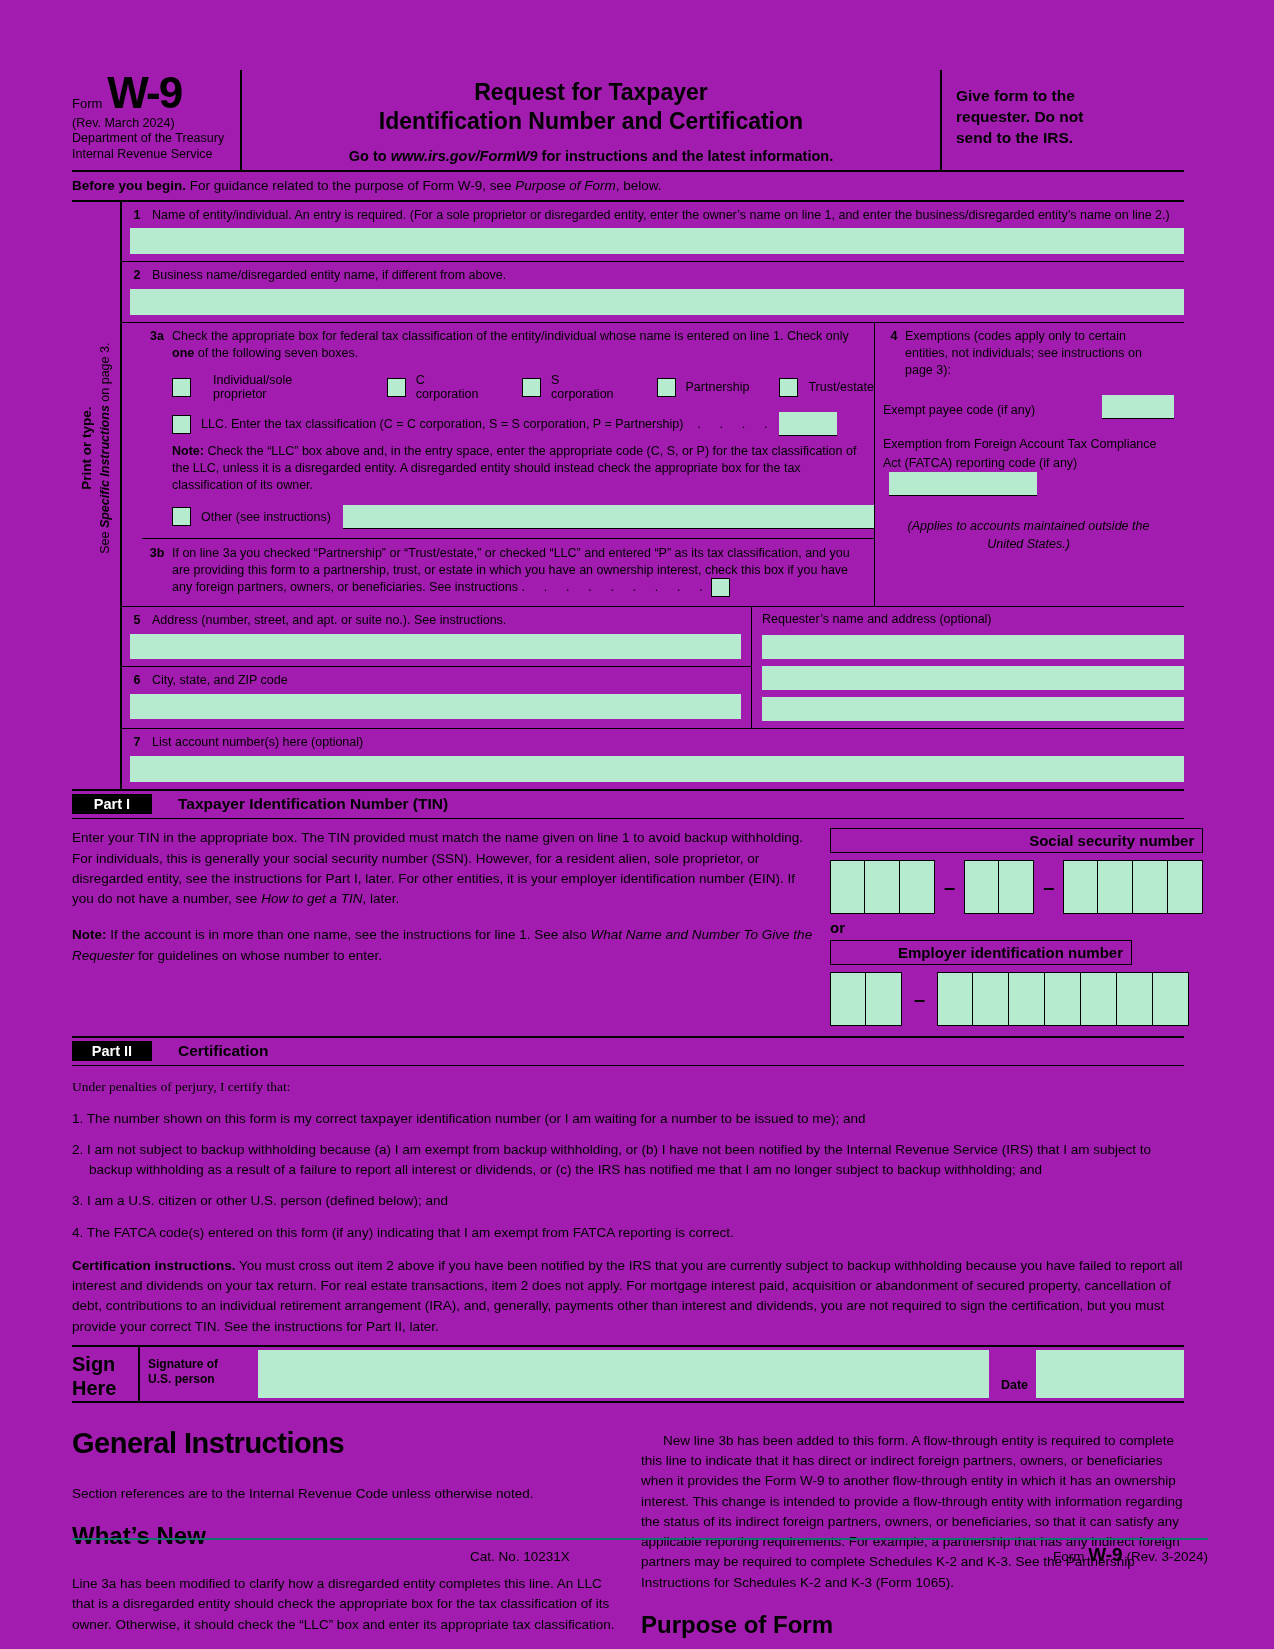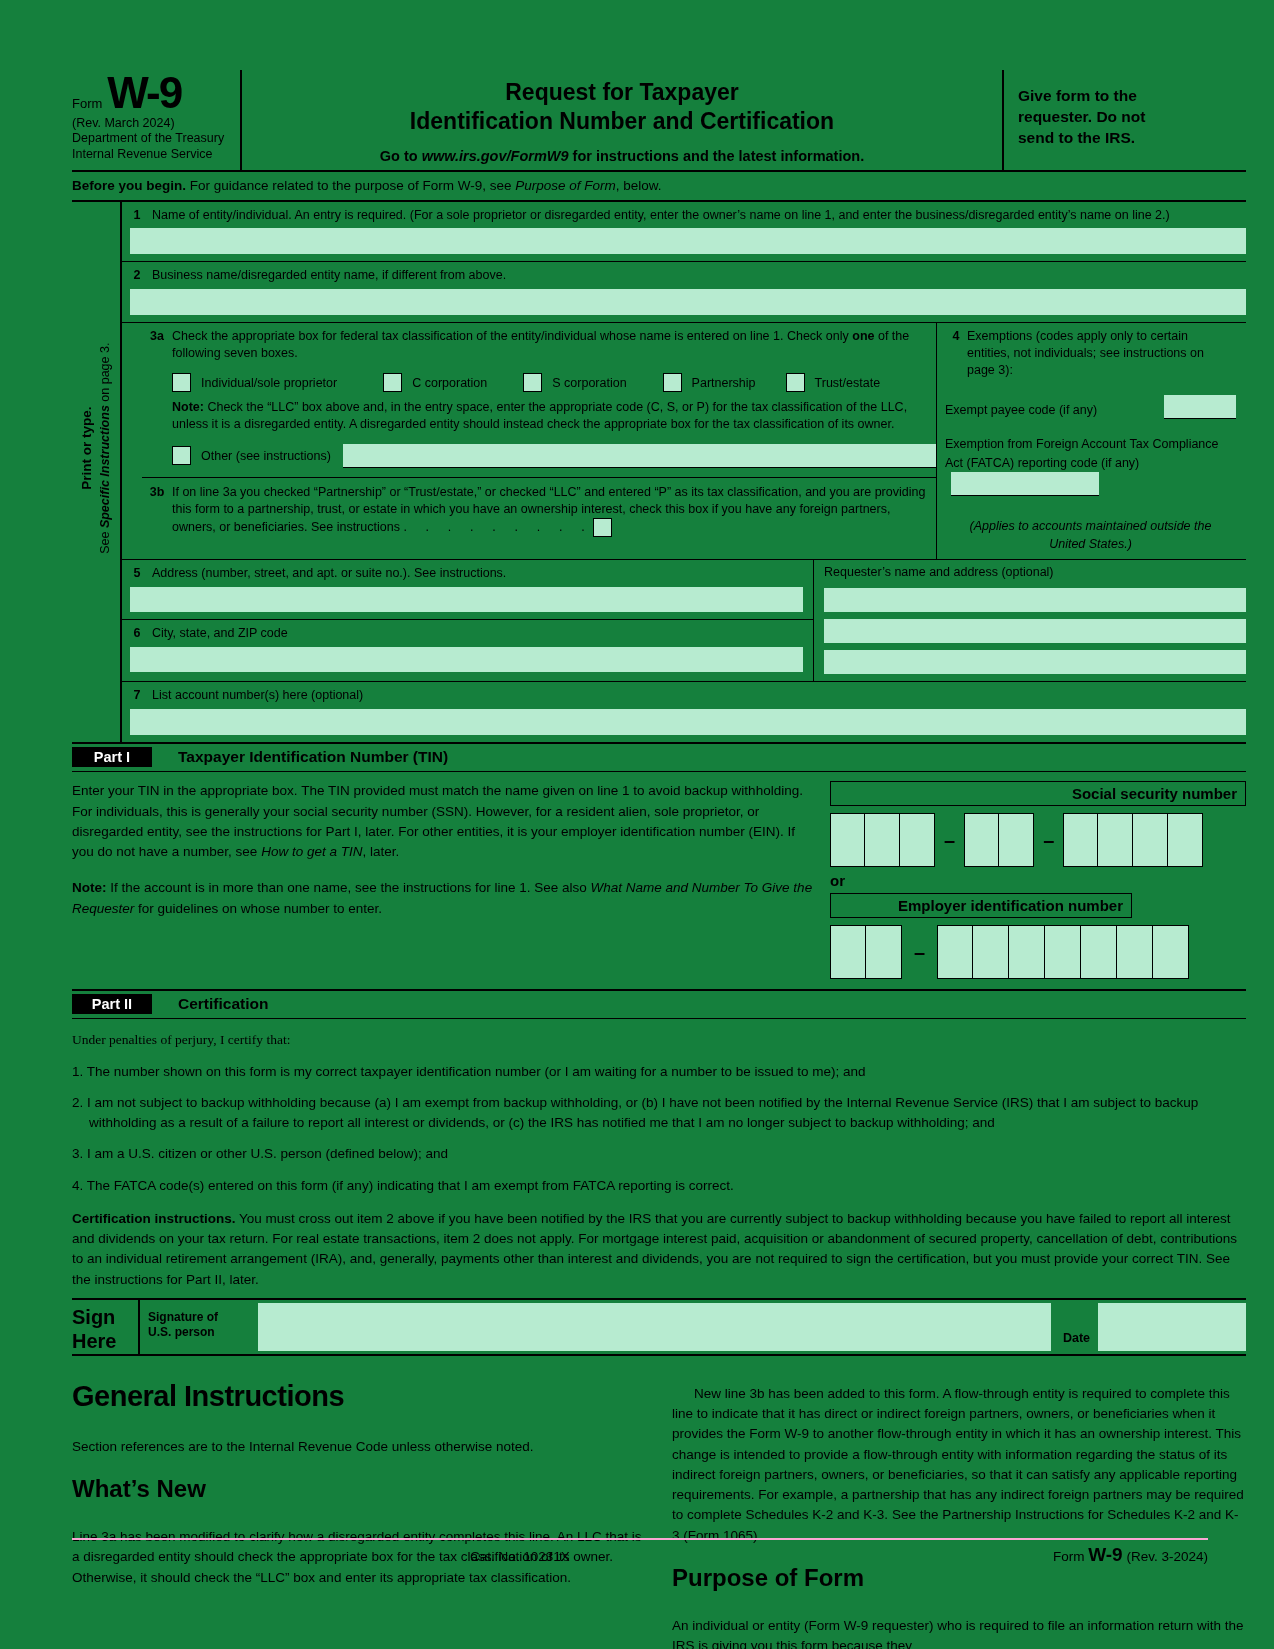--- a/index.html
+++ b/index.html
@@ -6,9 +6,9 @@
   html,body { background:#fff; }
   .page {
     position:relative; width:1274px; height:1649px; overflow:hidden;
-    background:#15803d; color:#000;
+    background:#a21caf; color:#000;
     font-family:"Liberation Sans", sans-serif;
-    padding:70px 28px 0 72px;
+    padding:70px 90px 0 72px;
   }
   .green { background:#b7ebd0; }
   b, .b { font-weight:bold;text-align:center; }

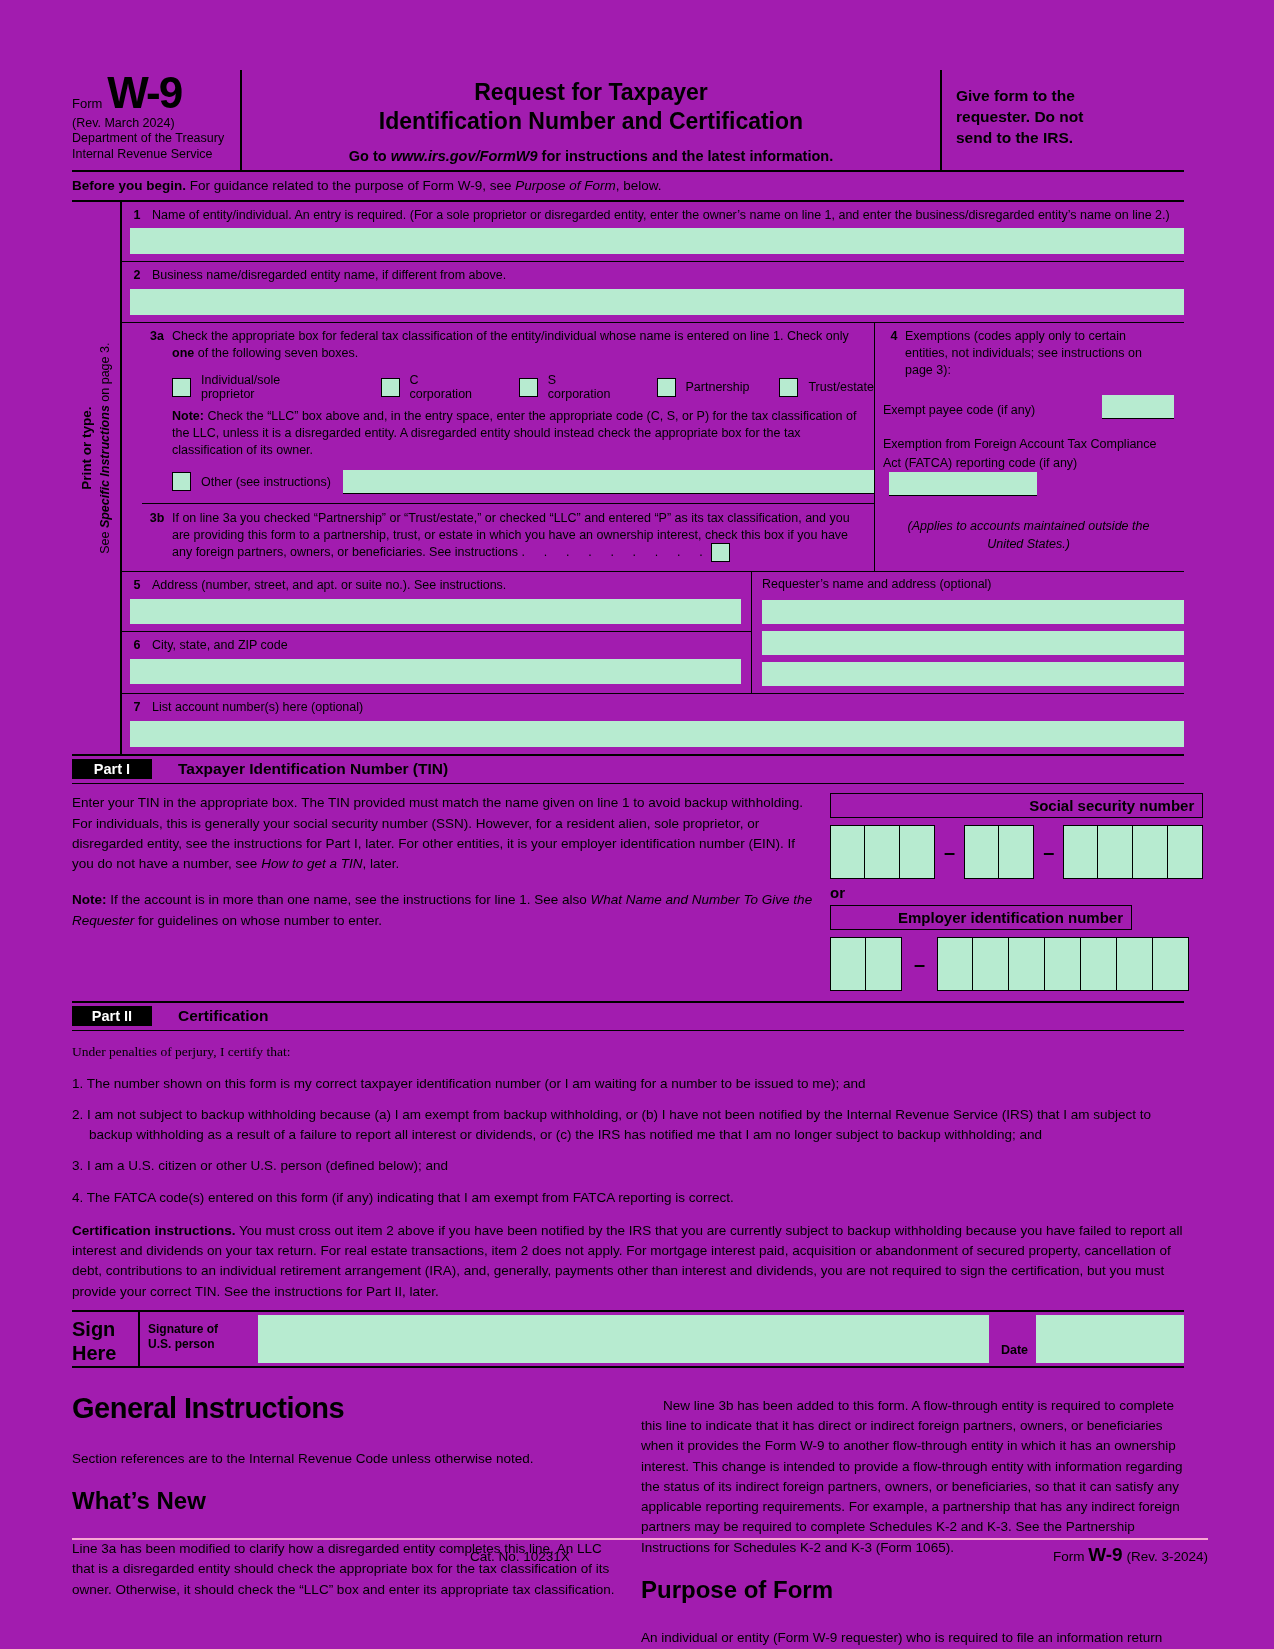--- a/index.html
+++ b/index.html
@@ -56,7 +56,7 @@
   .cbrow { display:flex; align-items:center; margin:11px 0 0 30px; font-size:12.5px; }
   .cbitem { display:flex; align-items:center; }
   .cb { width:19px; height:19px; border:1.5px solid #000; margin-right:10px; flex:none; }
-  .sp1 { margin-right:46px; } .sp2 { margin-right:36px; } .sp3 { margin-right:36px; } .sp4 { margin-right:30px; }
+  .sp1 { margin-right:46px;gap:12px; } .sp2 { margin-right:36px; } .sp3 { margin-right:36px; } .sp4 { margin-right:30px; }
   .llc-box { width:58px; height:24px; border-bottom:1.5px solid #000; margin-left:12px; flex:none; }
   .note-block { margin:7px 8px 0 30px; font-size:12.5px; line-height:1.35; }
   .other-strip { flex:1; height:24px; border-bottom:1.5px solid #000; margin-left:12px; }

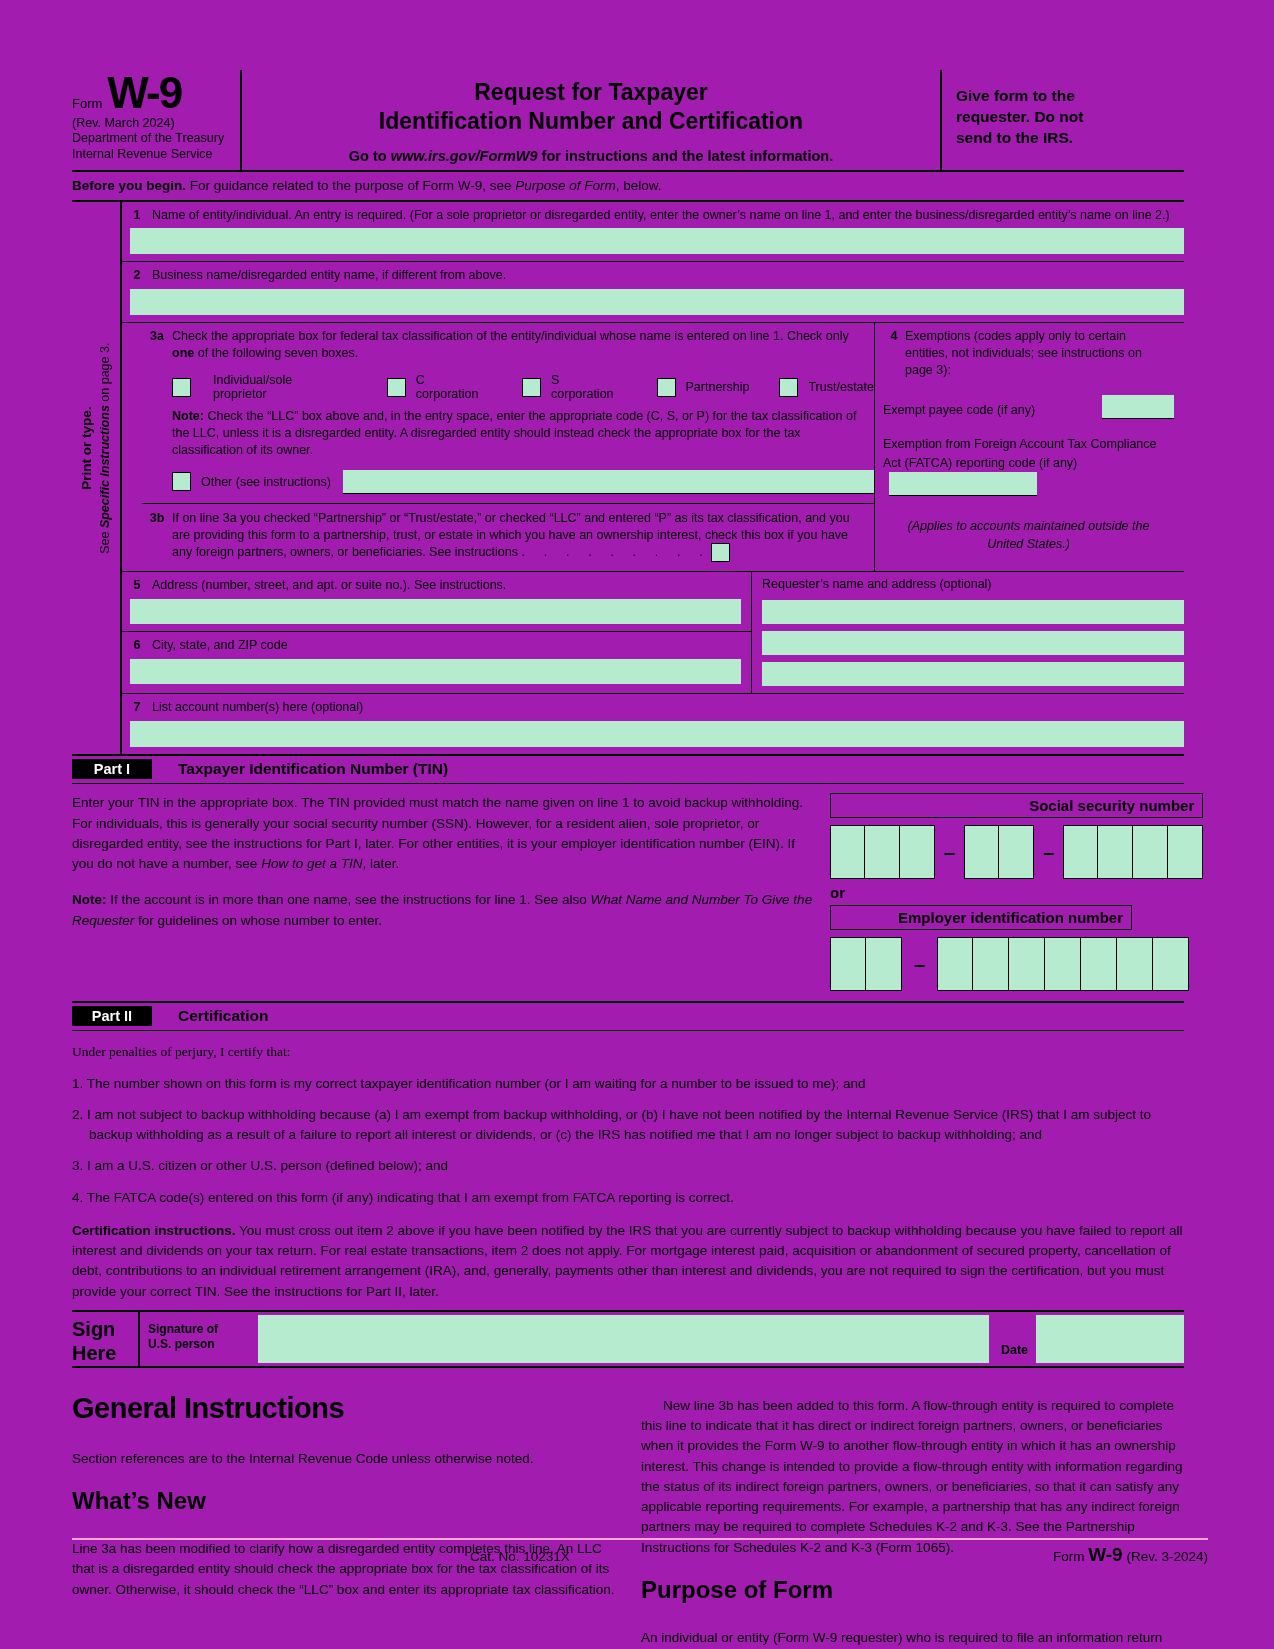--- a/index.html
+++ b/index.html
@@ -214,6 +214,12 @@
                   <span>Trust/estate</span>
                 </span>
             </div>
+            <div class="cbrow">
+              <span class="cb green"></span>
+              <span>LLC. Enter the tax classification (C = C corporation, S = S corporation, P = Partnership)</span>
+              <span style="margin-left:14px;">.   .   .   .</span>
+              <span class="llc-box green"></span>
+            </div>
             <div class="note-block">
               <b>Note:</b><span> Check the “LLC” box above and, in the entry space, enter the appropriate code (C, S, or P) for the tax classification of the LLC, unless it is a disregarded entity. A disregarded entity should instead check the appropriate box for the tax classification of its owner.</span>
             </div>

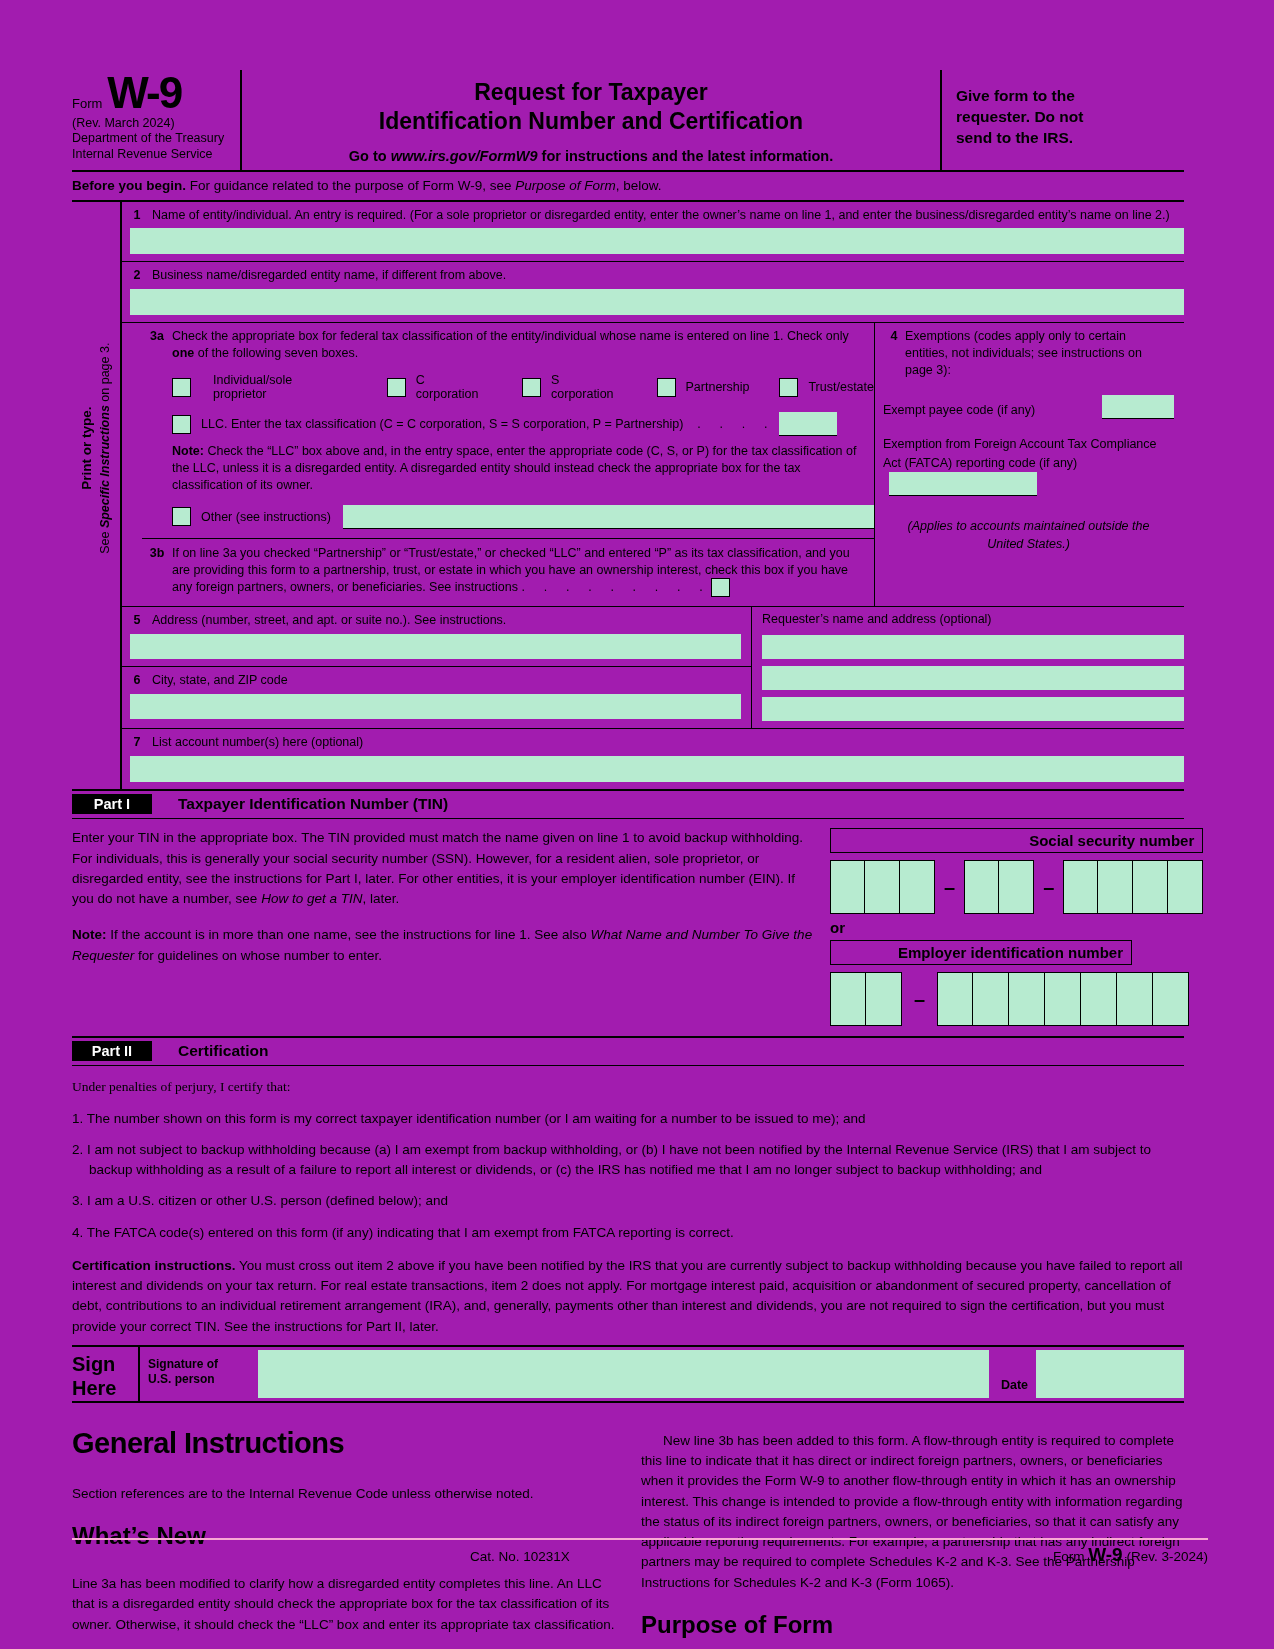--- a/index.html
+++ b/index.html
@@ -120,7 +120,7 @@
   .indent { text-indent:22px; margin-top:4px; }
 
   
-  .footer { position:absolute; top:1538px; left:72px; width:1136px; border-top:2px solid #f9a8d4; }
+  .footer { position:absolute; top:1538px; left:72px; width:1136px; border-top:2px solid #0f766e; }
   .cat { position:absolute; left:398px; top:9px; font-size:13.5px; }
   .formline { position:absolute; right:0; top:4px; font-size:13.5px; }
   .formline .fw9 { font-size:19px; font-weight:bold; }

